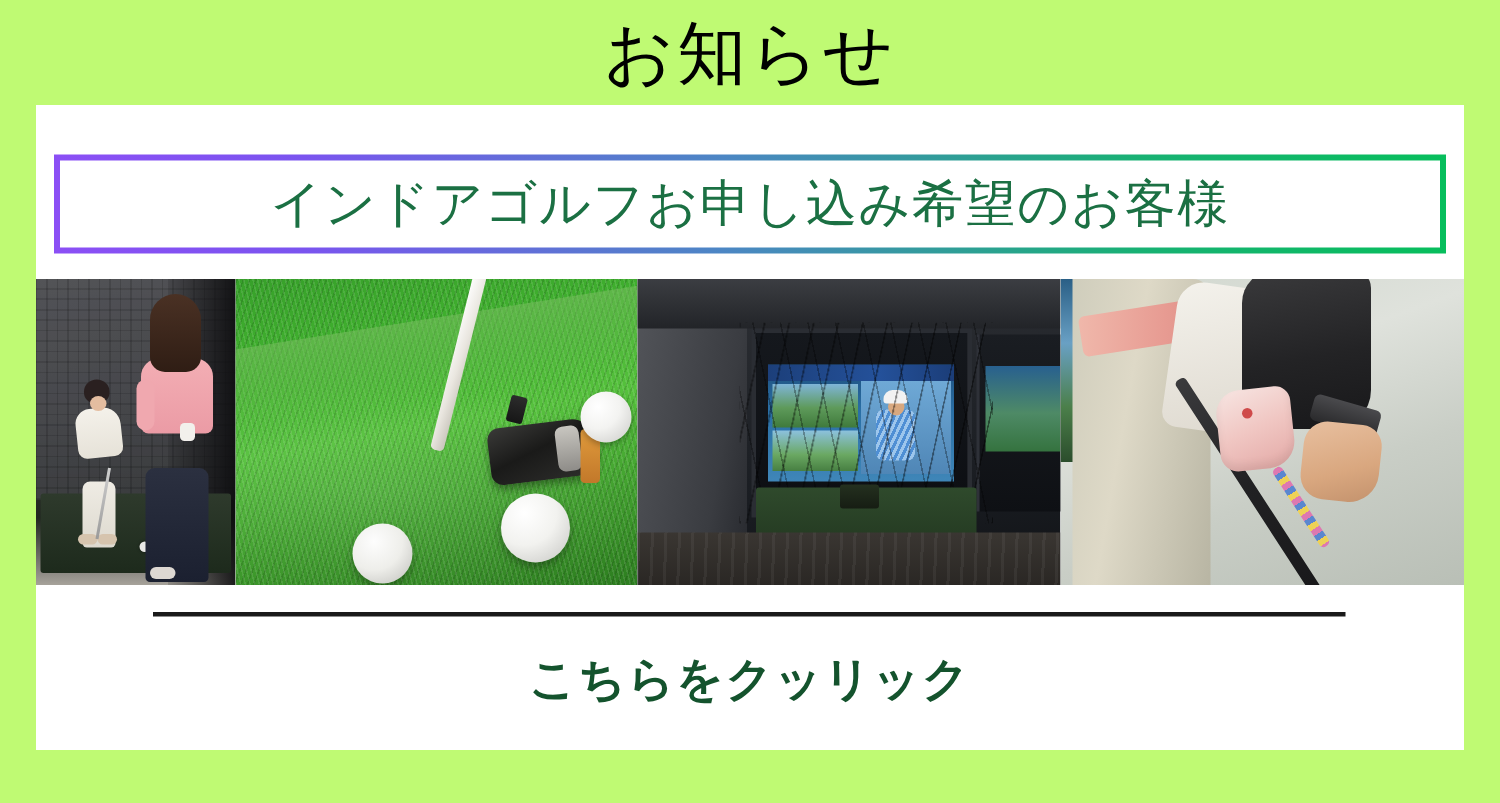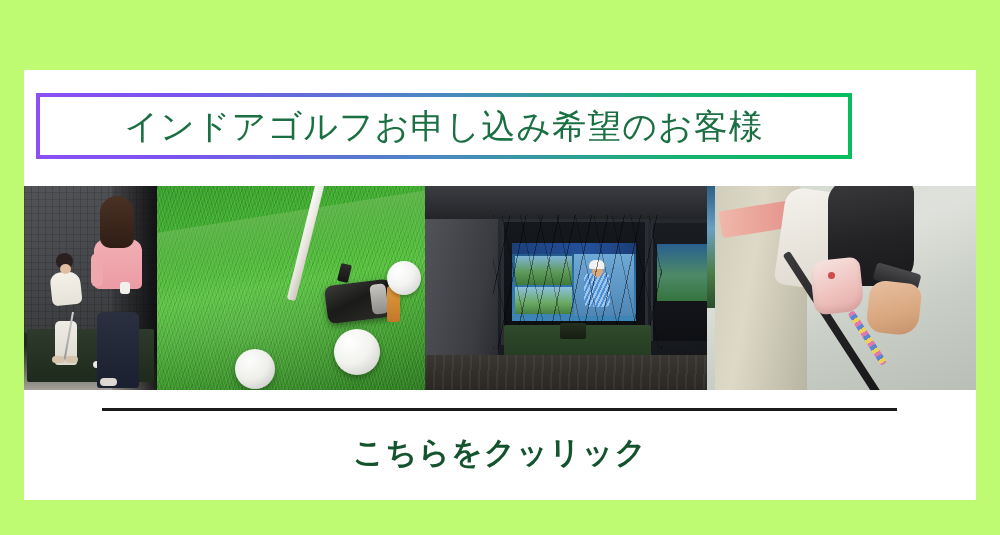--- a/index.html
+++ b/index.html
@@ -427,6 +427,7 @@
 
 <div class="page">
 
+  <div class="page-title">お知らせ</div>
 
   <div class="card">
 

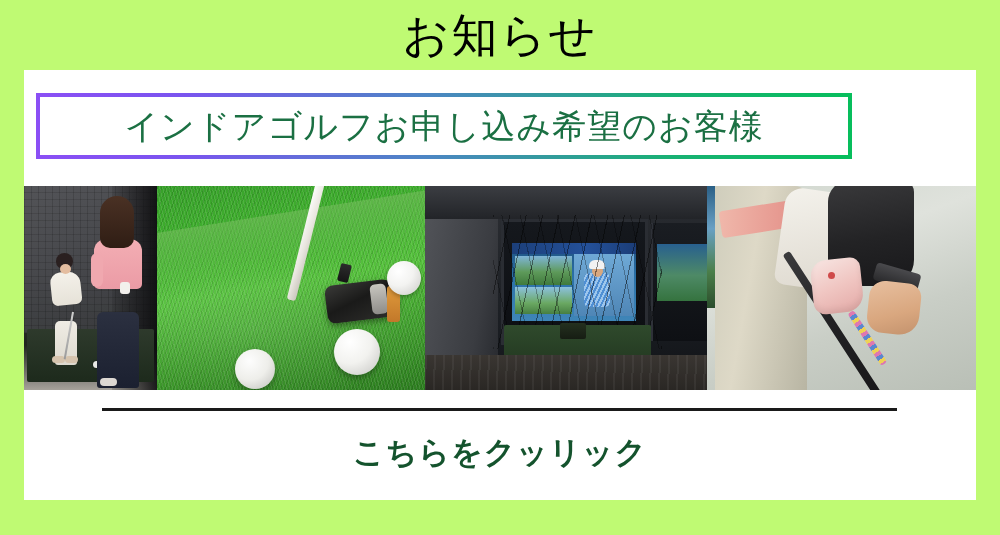--- a/index.html
+++ b/index.html
@@ -51,8 +51,8 @@
   .headline-box {
     position: absolute;
     left: 12px;
-    top: 23px;
-    width: 816px;
+    top: 33px;
+    width: 928px;
     height: 66px;
     padding: 4px;
     box-sizing: border-box;

